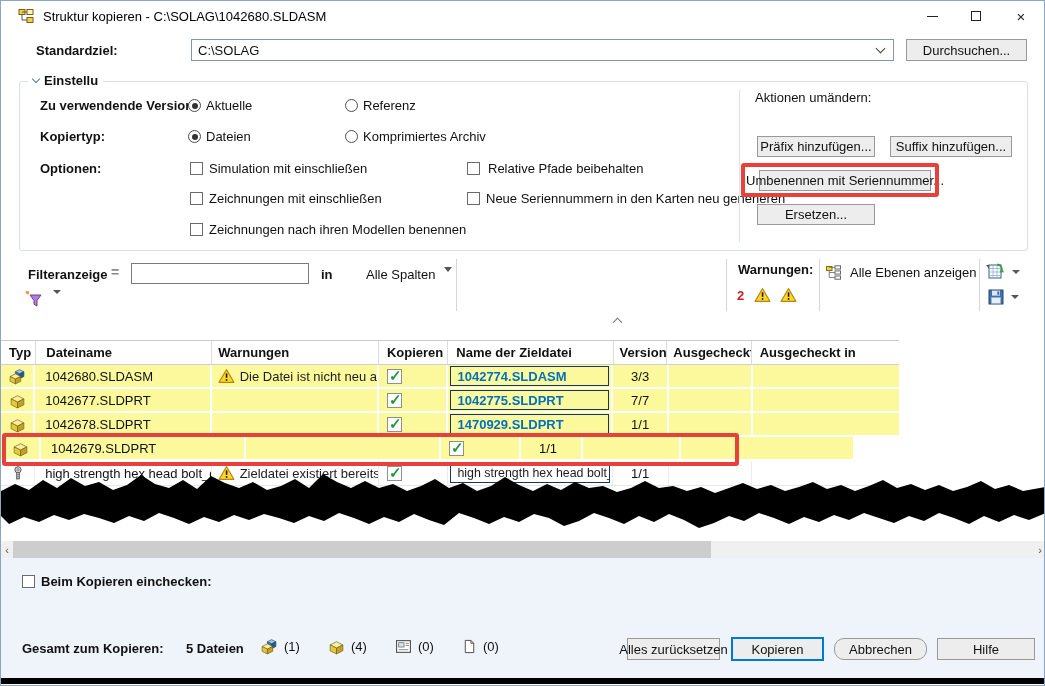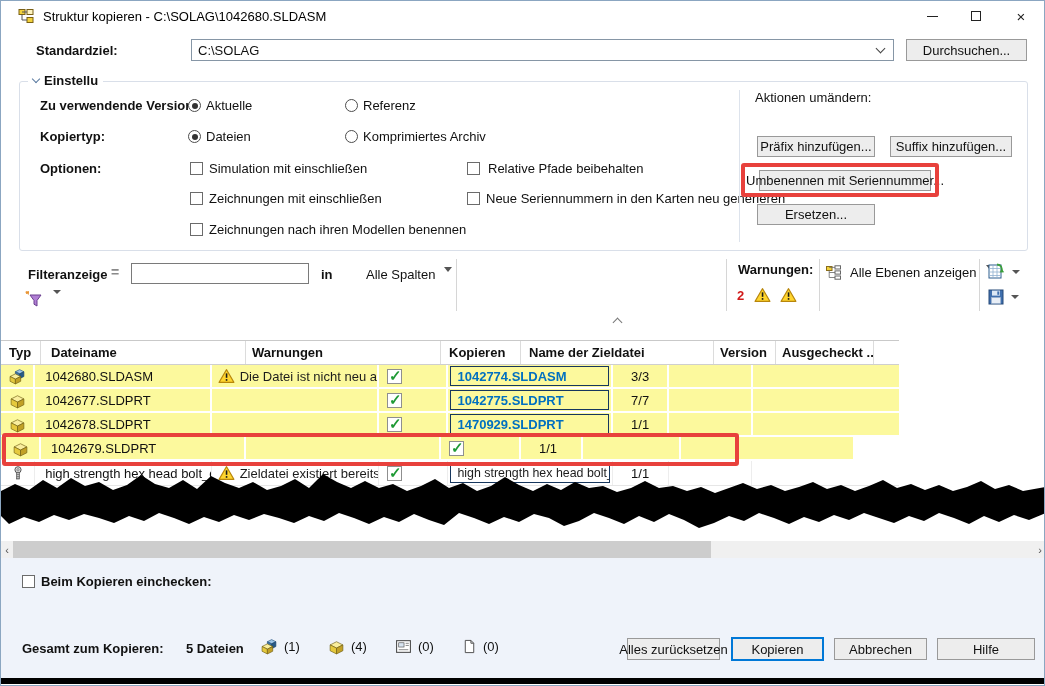--- a/index.html
+++ b/index.html
@@ -267,6 +267,7 @@
       <div class="th h-target" style="padding-left:8px;">Name der Zieldatei</div>
       <div class="th h-version">Version</div>
       <div class="th h-out1">Ausgecheckt ...</div>
+      <div class="th h-out2">Ausgecheckt in</div>
     </div>
     <div class="tbody">
         <div class="trow">

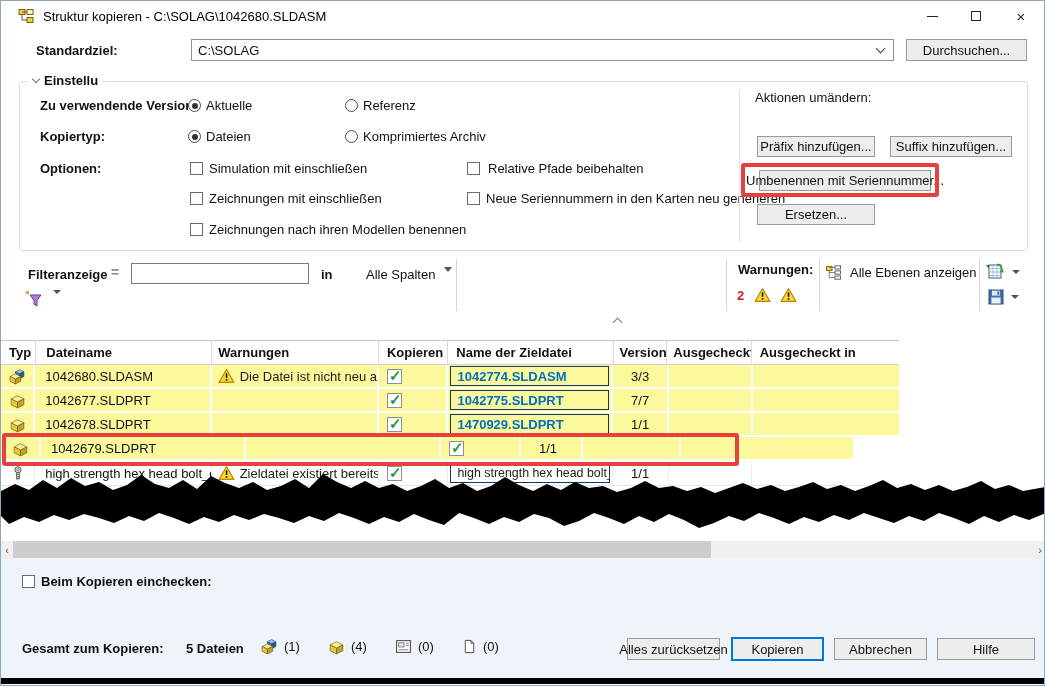--- a/index.html
+++ b/index.html
@@ -469,7 +469,7 @@
 
   <div class="btn fbtn" style="left:626px; top:637px; width:93px;">Alles zurücksetzen</div>
   <div class="btn fbtn default" style="left:730px; top:636px; width:93px;">Kopieren</div>
-  <div class="btn fbtn" style="left:833px; top:637px; width:93px;">Abbrechen</div>
+  <div class="btn fbtn" style="left:833px; top:637px; width:93px;border-radius:10px;">Abbrechen</div>
   <div class="btn fbtn" style="left:936px; top:637px; width:98px;">Hilfe</div>
 
   <div class="blackbar"></div>

